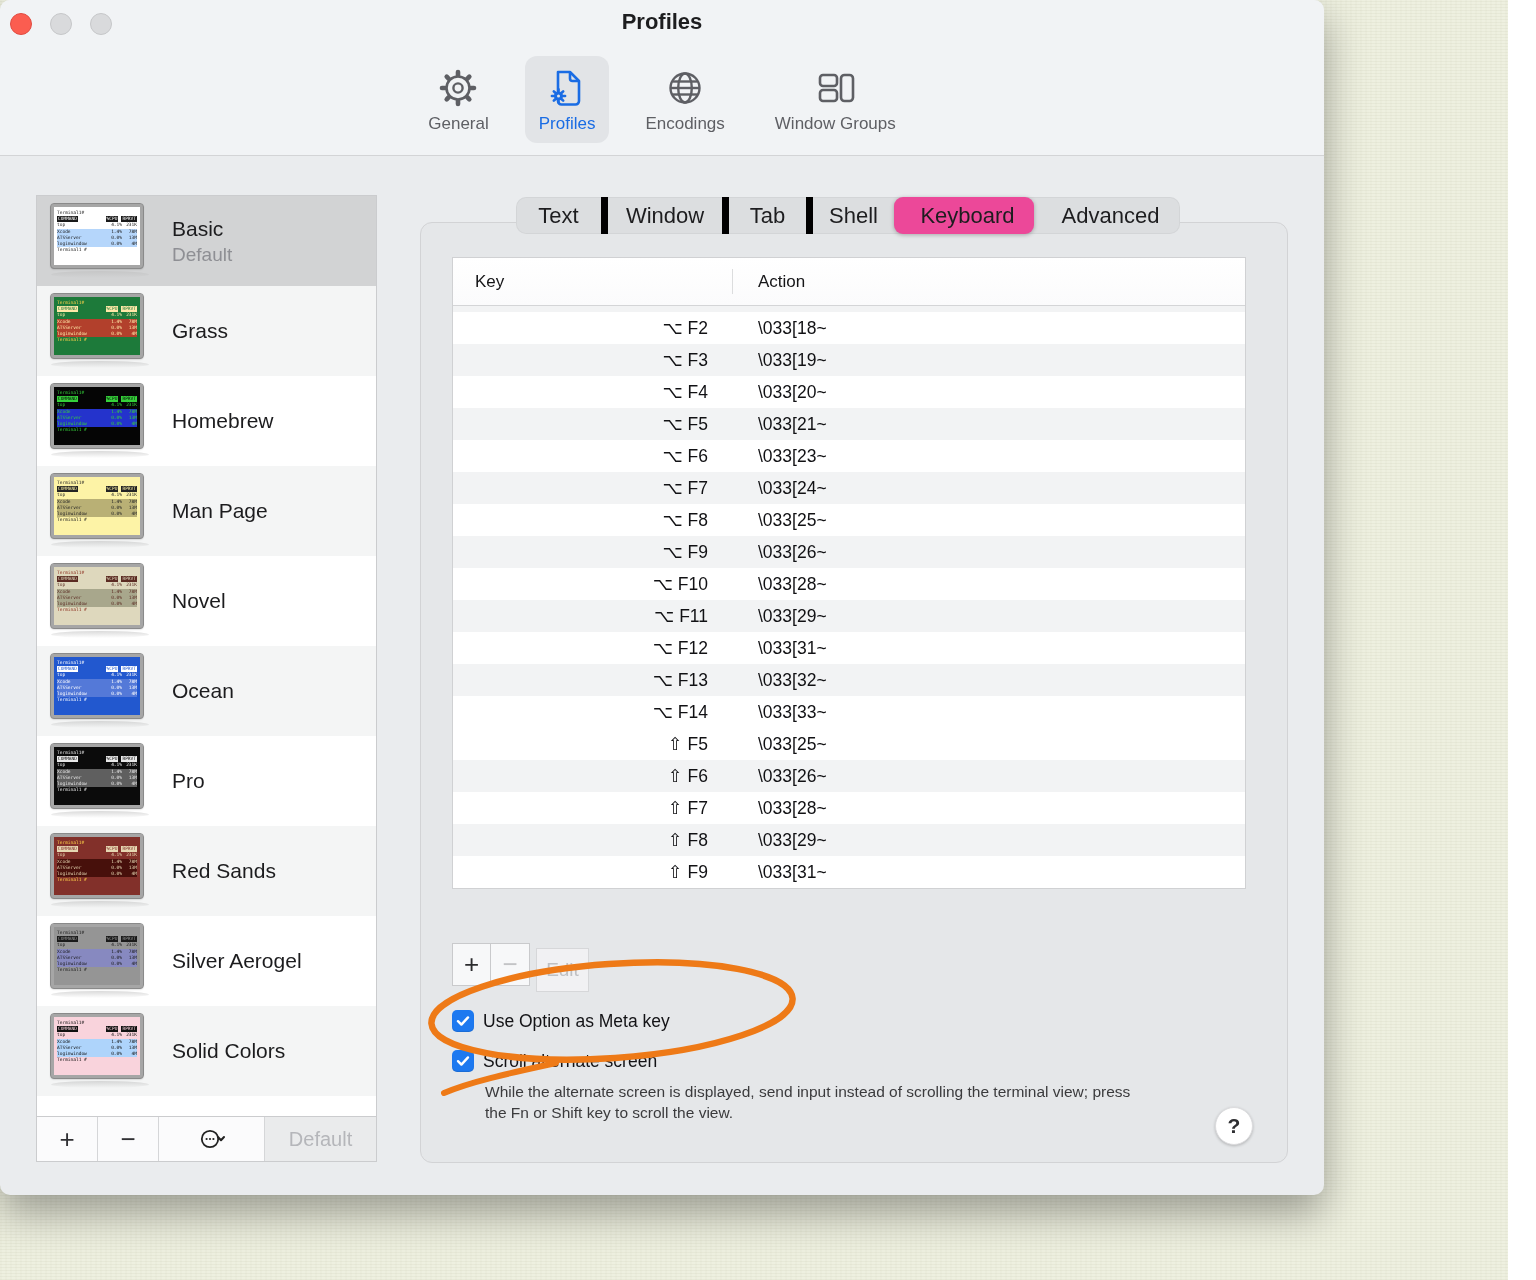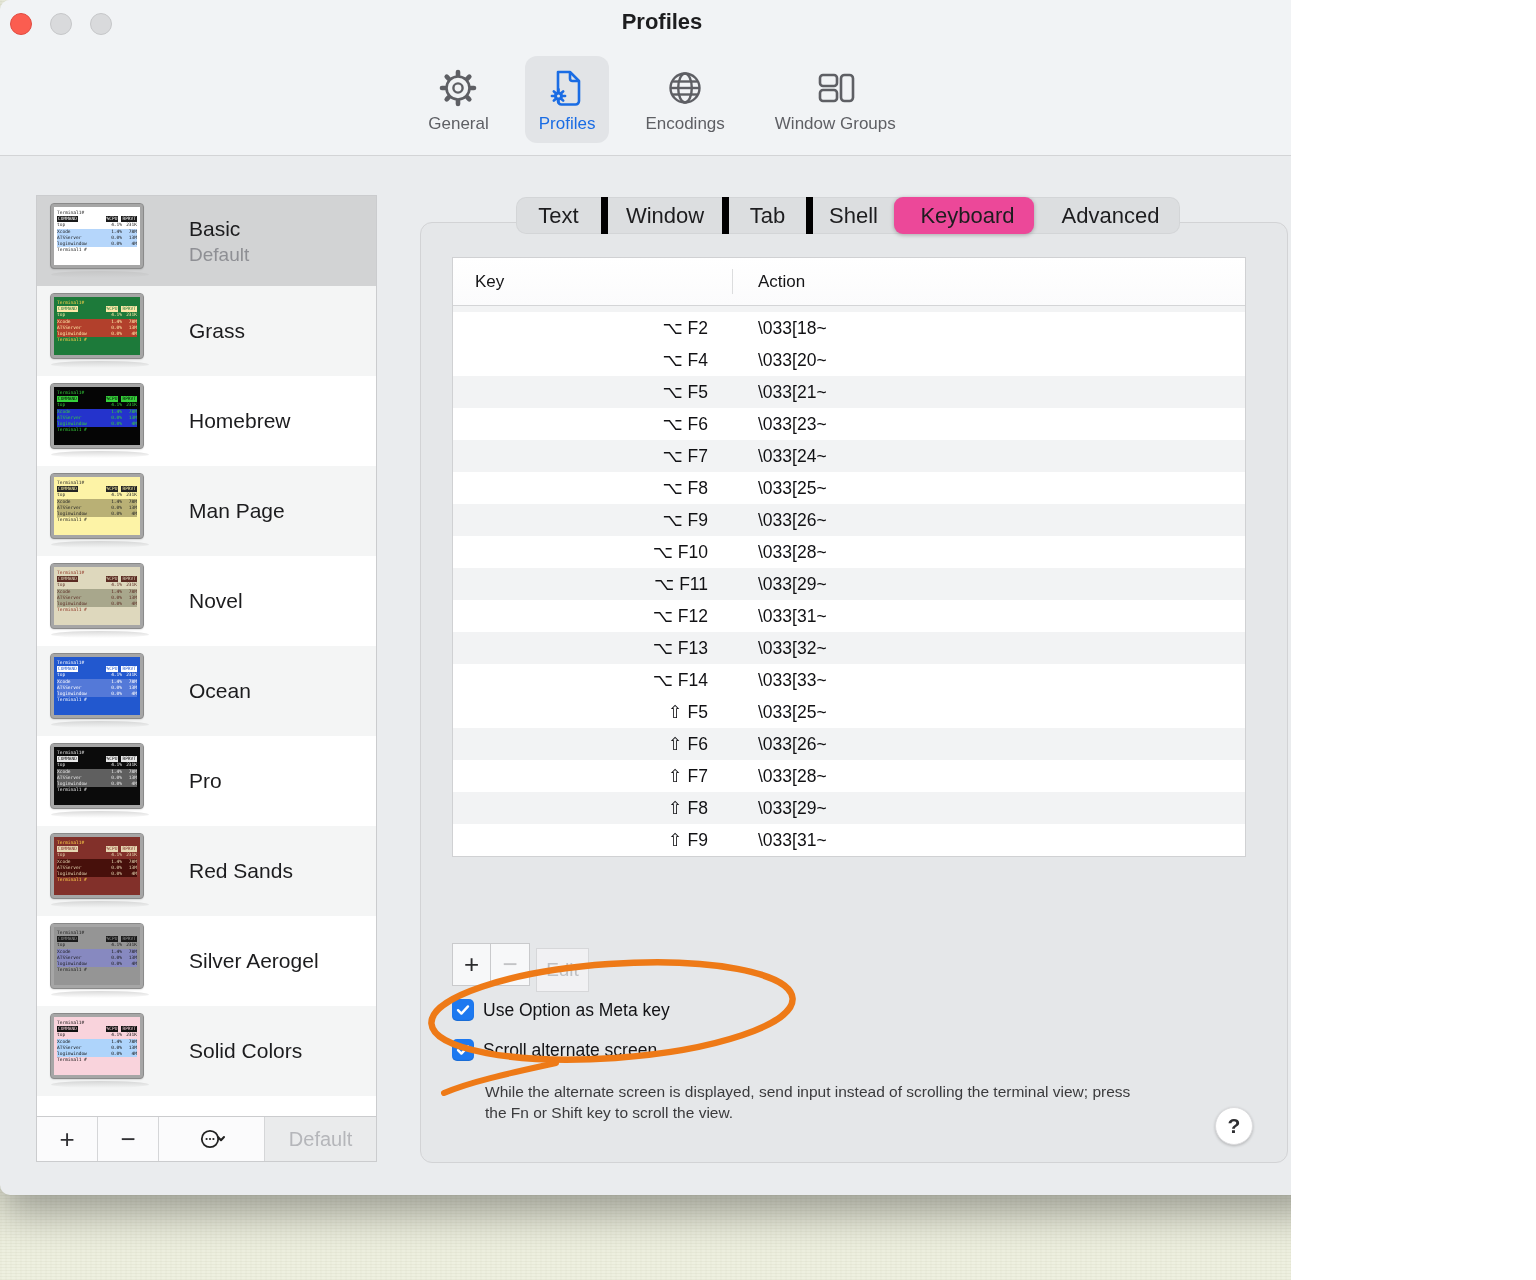--- a/index.html
+++ b/index.html
@@ -5,7 +5,7 @@
   * { margin:0; padding:0; box-sizing:border-box; }
   html,body { width:1536px; height:1280px; font-family:"Liberation Sans",sans-serif; }
   .desktop {
-    position:relative; width:1291px; height:1280px; overflow:hidden;
+    position:relative; width:1508px; height:1280px; overflow:hidden;
     background-color:#eef0e0;
     background-image:
       repeating-linear-gradient(0deg, rgba(170,170,140,.10) 0 1px, rgba(255,255,255,0) 1px 3px),

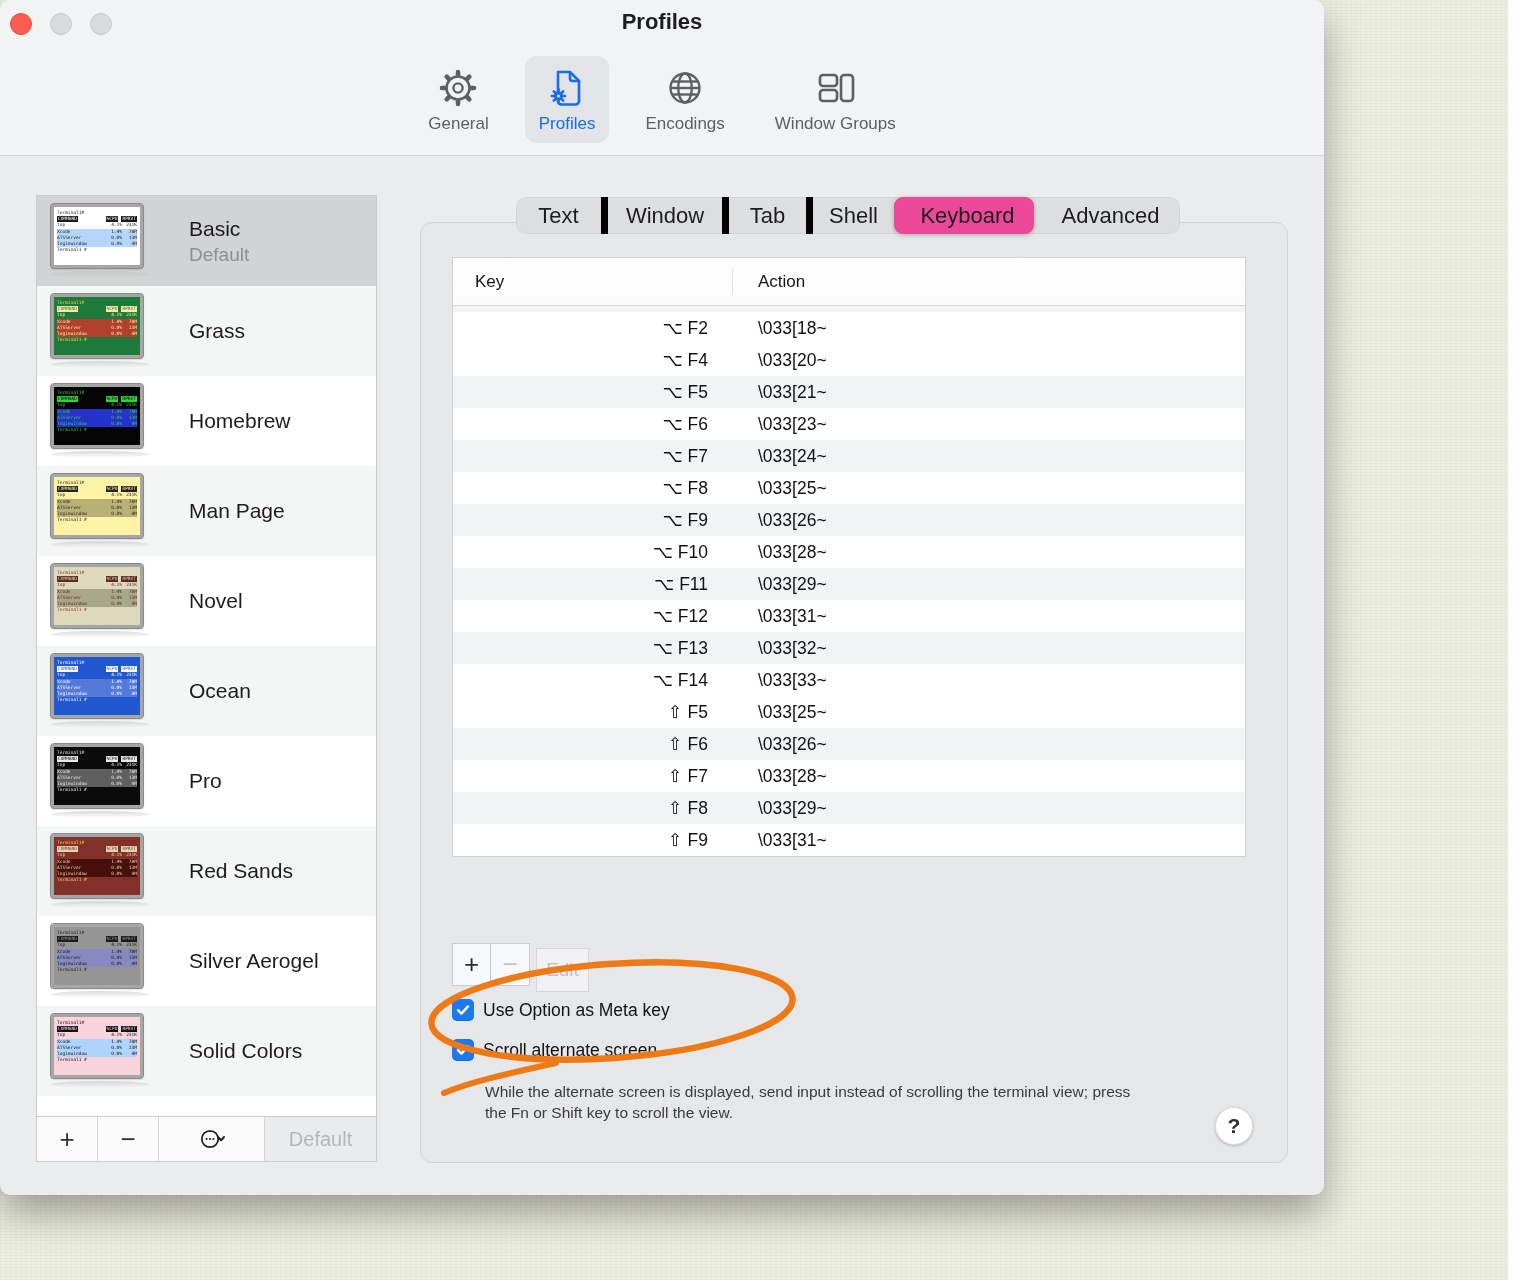--- a/index.html
+++ b/index.html
@@ -57,7 +57,7 @@
   .thumb .tm { width:15px; text-align:right; }
   .reflect { width:98px; height:7px; margin-top:3px; border-radius:50%;
     background:linear-gradient(#bcbcbc,rgba(255,255,255,0)); opacity:.55; }
-  .plabels { margin-left:32px; }
+  .plabels { margin-left:15px; }
   .pname { font-size:21px; color:#1c1c1e; }
   .psub  { font-size:19px; color:#8e8f94; margin-top:3px; }
   .side-footer { position:absolute; left:0; bottom:0; width:100%; height:45px;

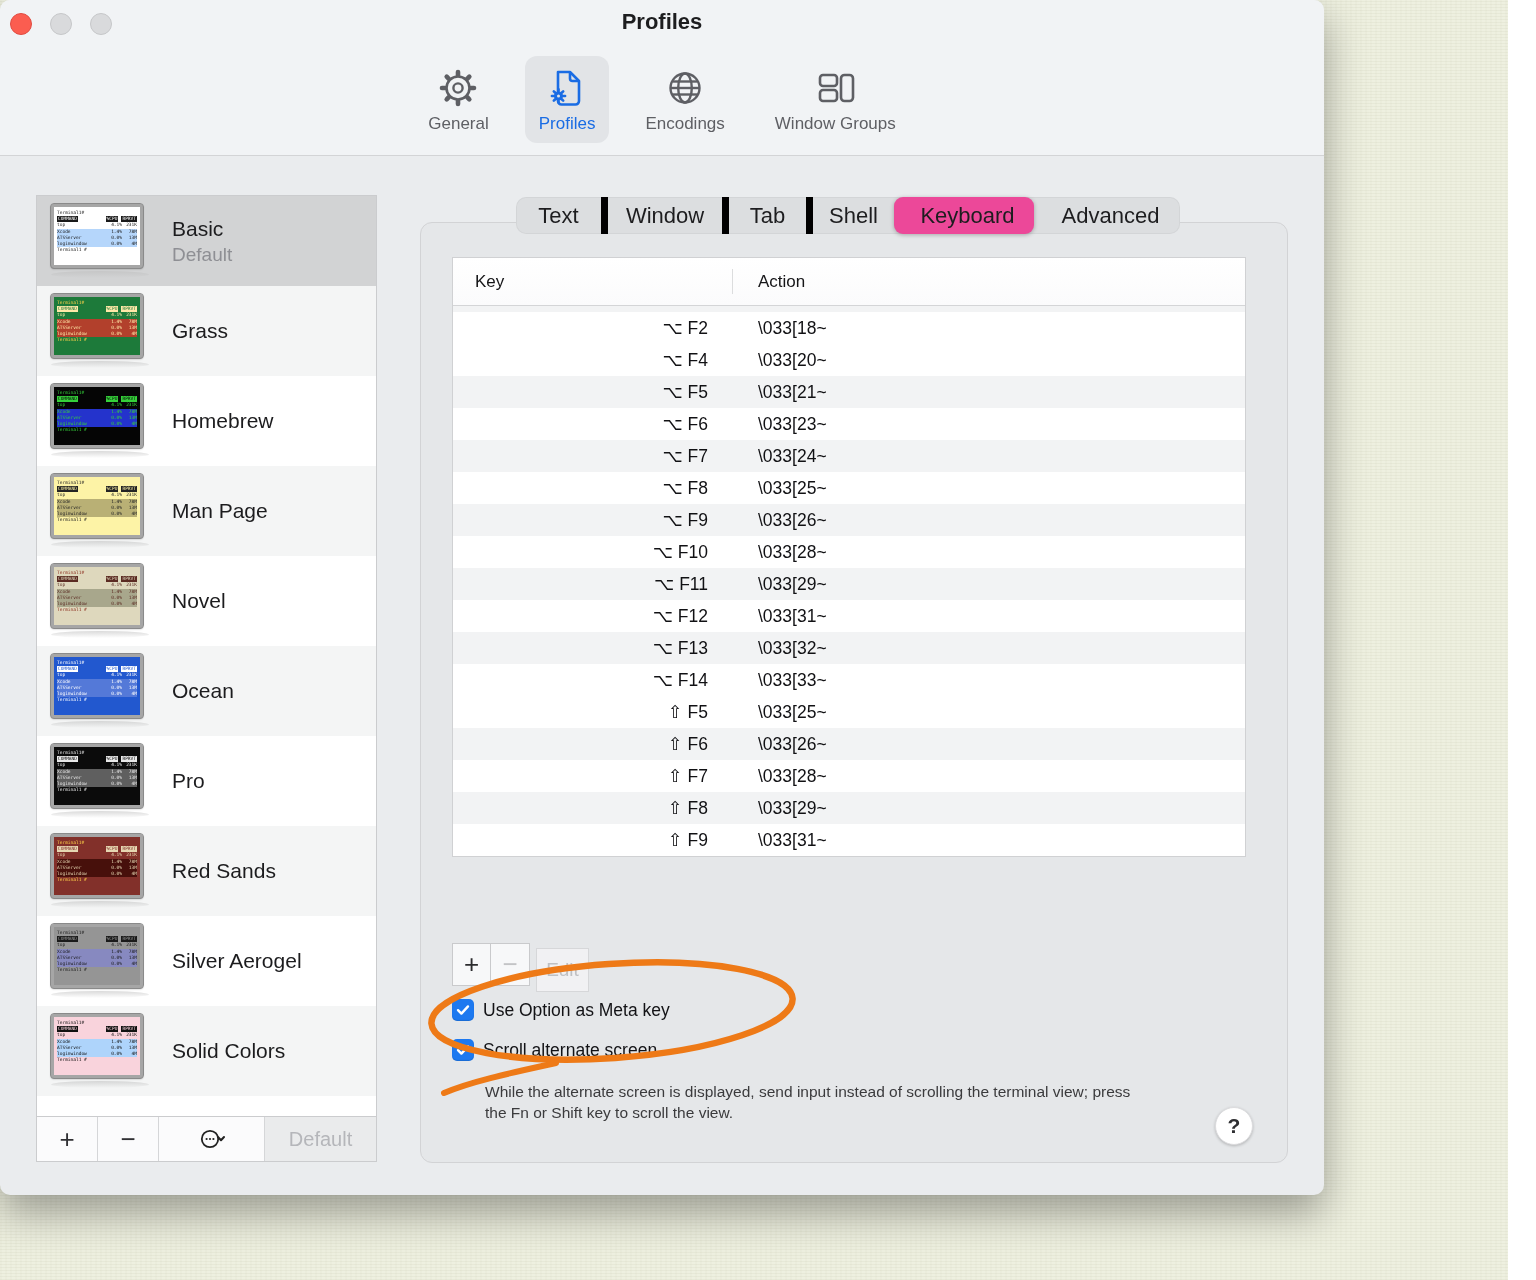--- a/index.html
+++ b/index.html
@@ -633,6 +633,10 @@
             <div class="kt-key">⌥ F2</div>
             <div class="kt-action">\033[18~</div>
           </div>
+          <div class="kt-row alt">
+            <div class="kt-key">⌥ F3</div>
+            <div class="kt-action">\033[19~</div>
+          </div>
           <div class="kt-row">
             <div class="kt-key">⌥ F4</div>
             <div class="kt-action">\033[20~</div>

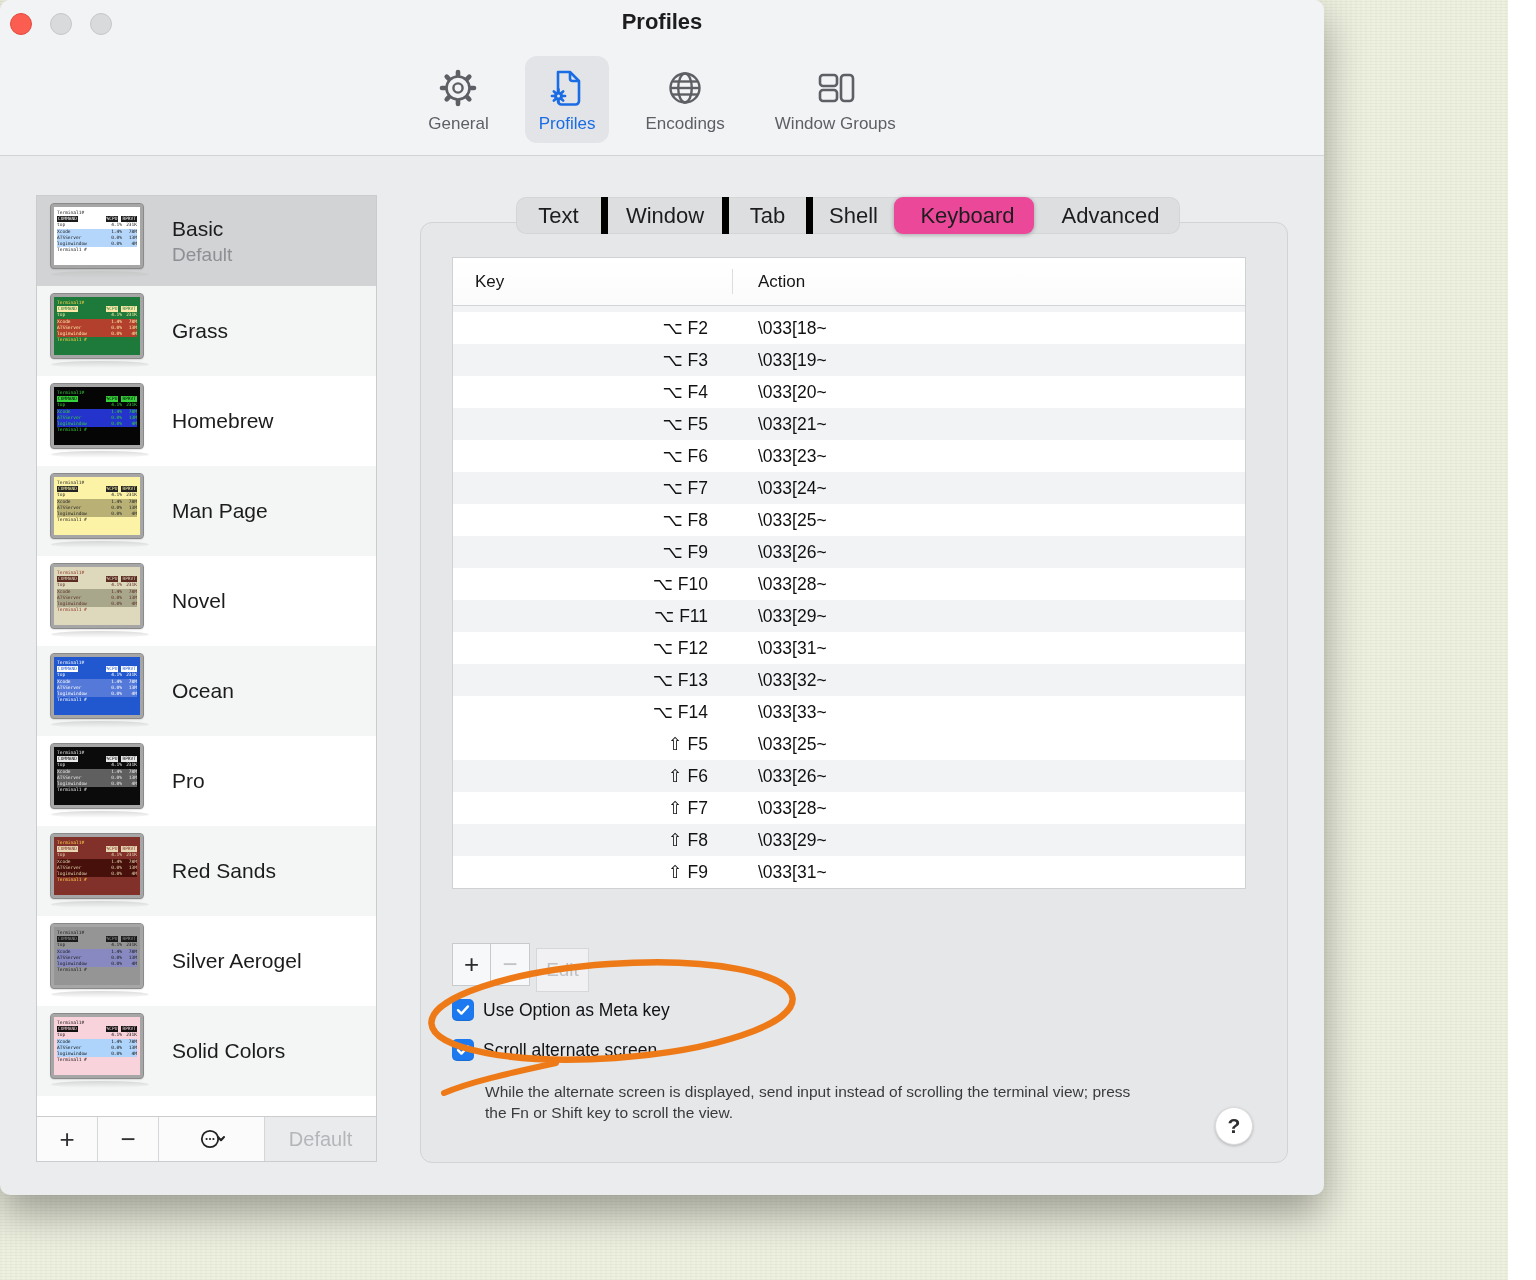--- a/index.html
+++ b/index.html
@@ -104,7 +104,7 @@
   .btn-edit { position:absolute; left:536px; top:948px; width:53px; height:44px;
     background:rgba(248,249,250,.6); border:1px solid #d6d7d9; display:flex;
     align-items:center; justify-content:center; font-size:19px; color:#bfc0c3; }
-  .option-row { position:absolute; left:452px; display:flex; align-items:center; gap:9px; }
+  .option-row { position:absolute; left:452px; display:flex; align-items:center; gap:9px;margin-top:11px; }
   .option-row .cb { width:22px; height:22px; border-radius:5px; background:#1d79f0;
     display:flex; align-items:center; justify-content:center; box-shadow:inset 0 -1px 1px rgba(0,0,0,.12); }
   .option-row .cb svg { width:14px; height:12px; }

